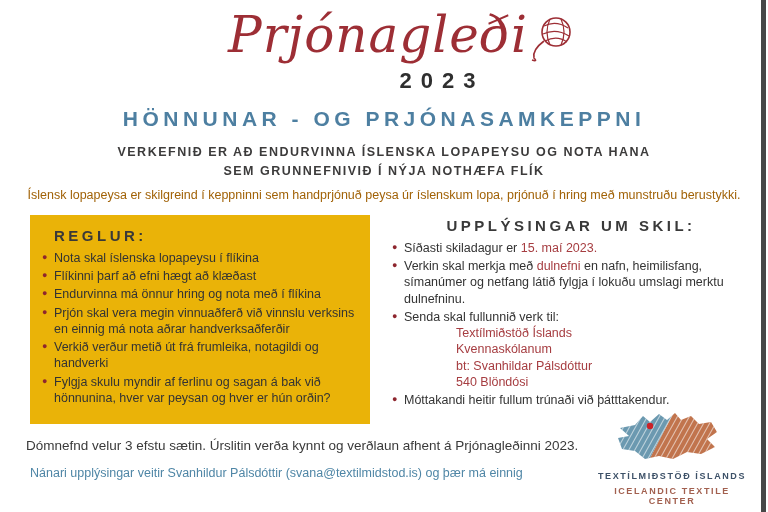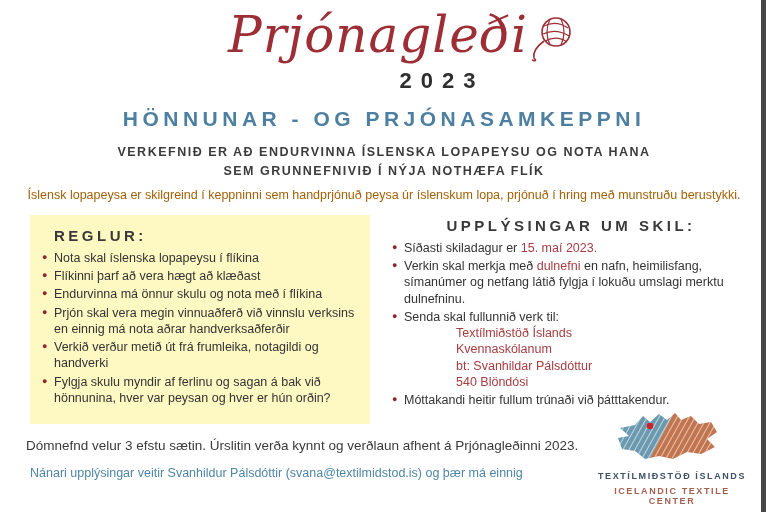--- a/index.html
+++ b/index.html
@@ -21,7 +21,7 @@
   .brief{margin-top:12px;font-size:12.5px;font-weight:bold;letter-spacing:1.5px;line-height:1.55;color:#3c3b3b;text-align:center;}
   .definition{margin-top:6px;font-size:12.5px;color:#a16207;}
   .columns{margin:13px 30px 0;display:flex;gap:22px;align-items:flex-start;}
-  .rules-box{width:316px;background:#fef9c3;padding:10px 12px 16px 12px;}
+  .rules-box{width:316px;background:#eab308;padding:10px 12px 16px 12px;}
   .col-heading{margin:2px 0 6px 12px;font-size:15px;font-weight:bold;letter-spacing:3.5px;color:#393939;}
   ul.blist{list-style:none;margin:0;padding:0;font-size:12.5px;line-height:1.3;color:#333;}
   ul.blist li{display:flex;margin-bottom:2px;}

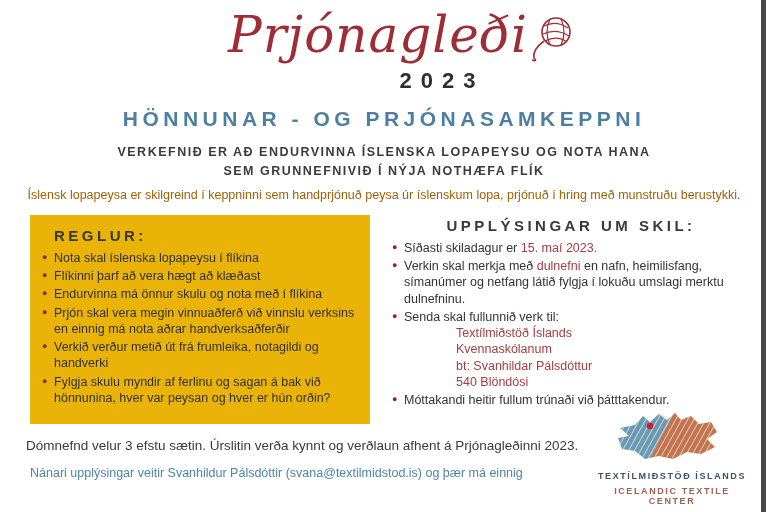--- a/index.html
+++ b/index.html
@@ -74,7 +74,7 @@
           </li>
         <li>
             <span class="dot">●</span>
-            <span>Flíkinni þarf að vera hægt að klæðast</span>
+            <span>Flíkinni þarf að efni hægt að klæðast</span>
           </li>
         <li>
             <span class="dot">●</span>

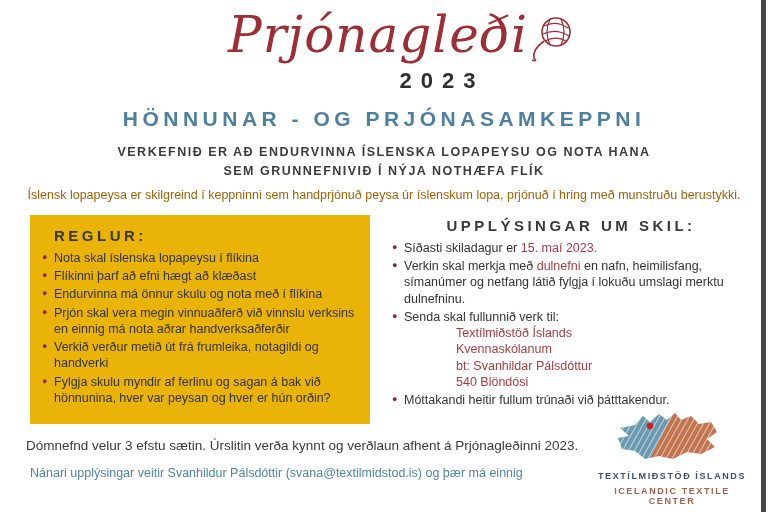--- a/index.html
+++ b/index.html
@@ -78,7 +78,7 @@
           </li>
         <li>
             <span class="dot">●</span>
-            <span>Endurvinna má önnur skulu og nota með í flíkina</span>
+            <span>Endurvinna má önnur hring og nota með í flíkina</span>
           </li>
         <li>
             <span class="dot">●</span>

